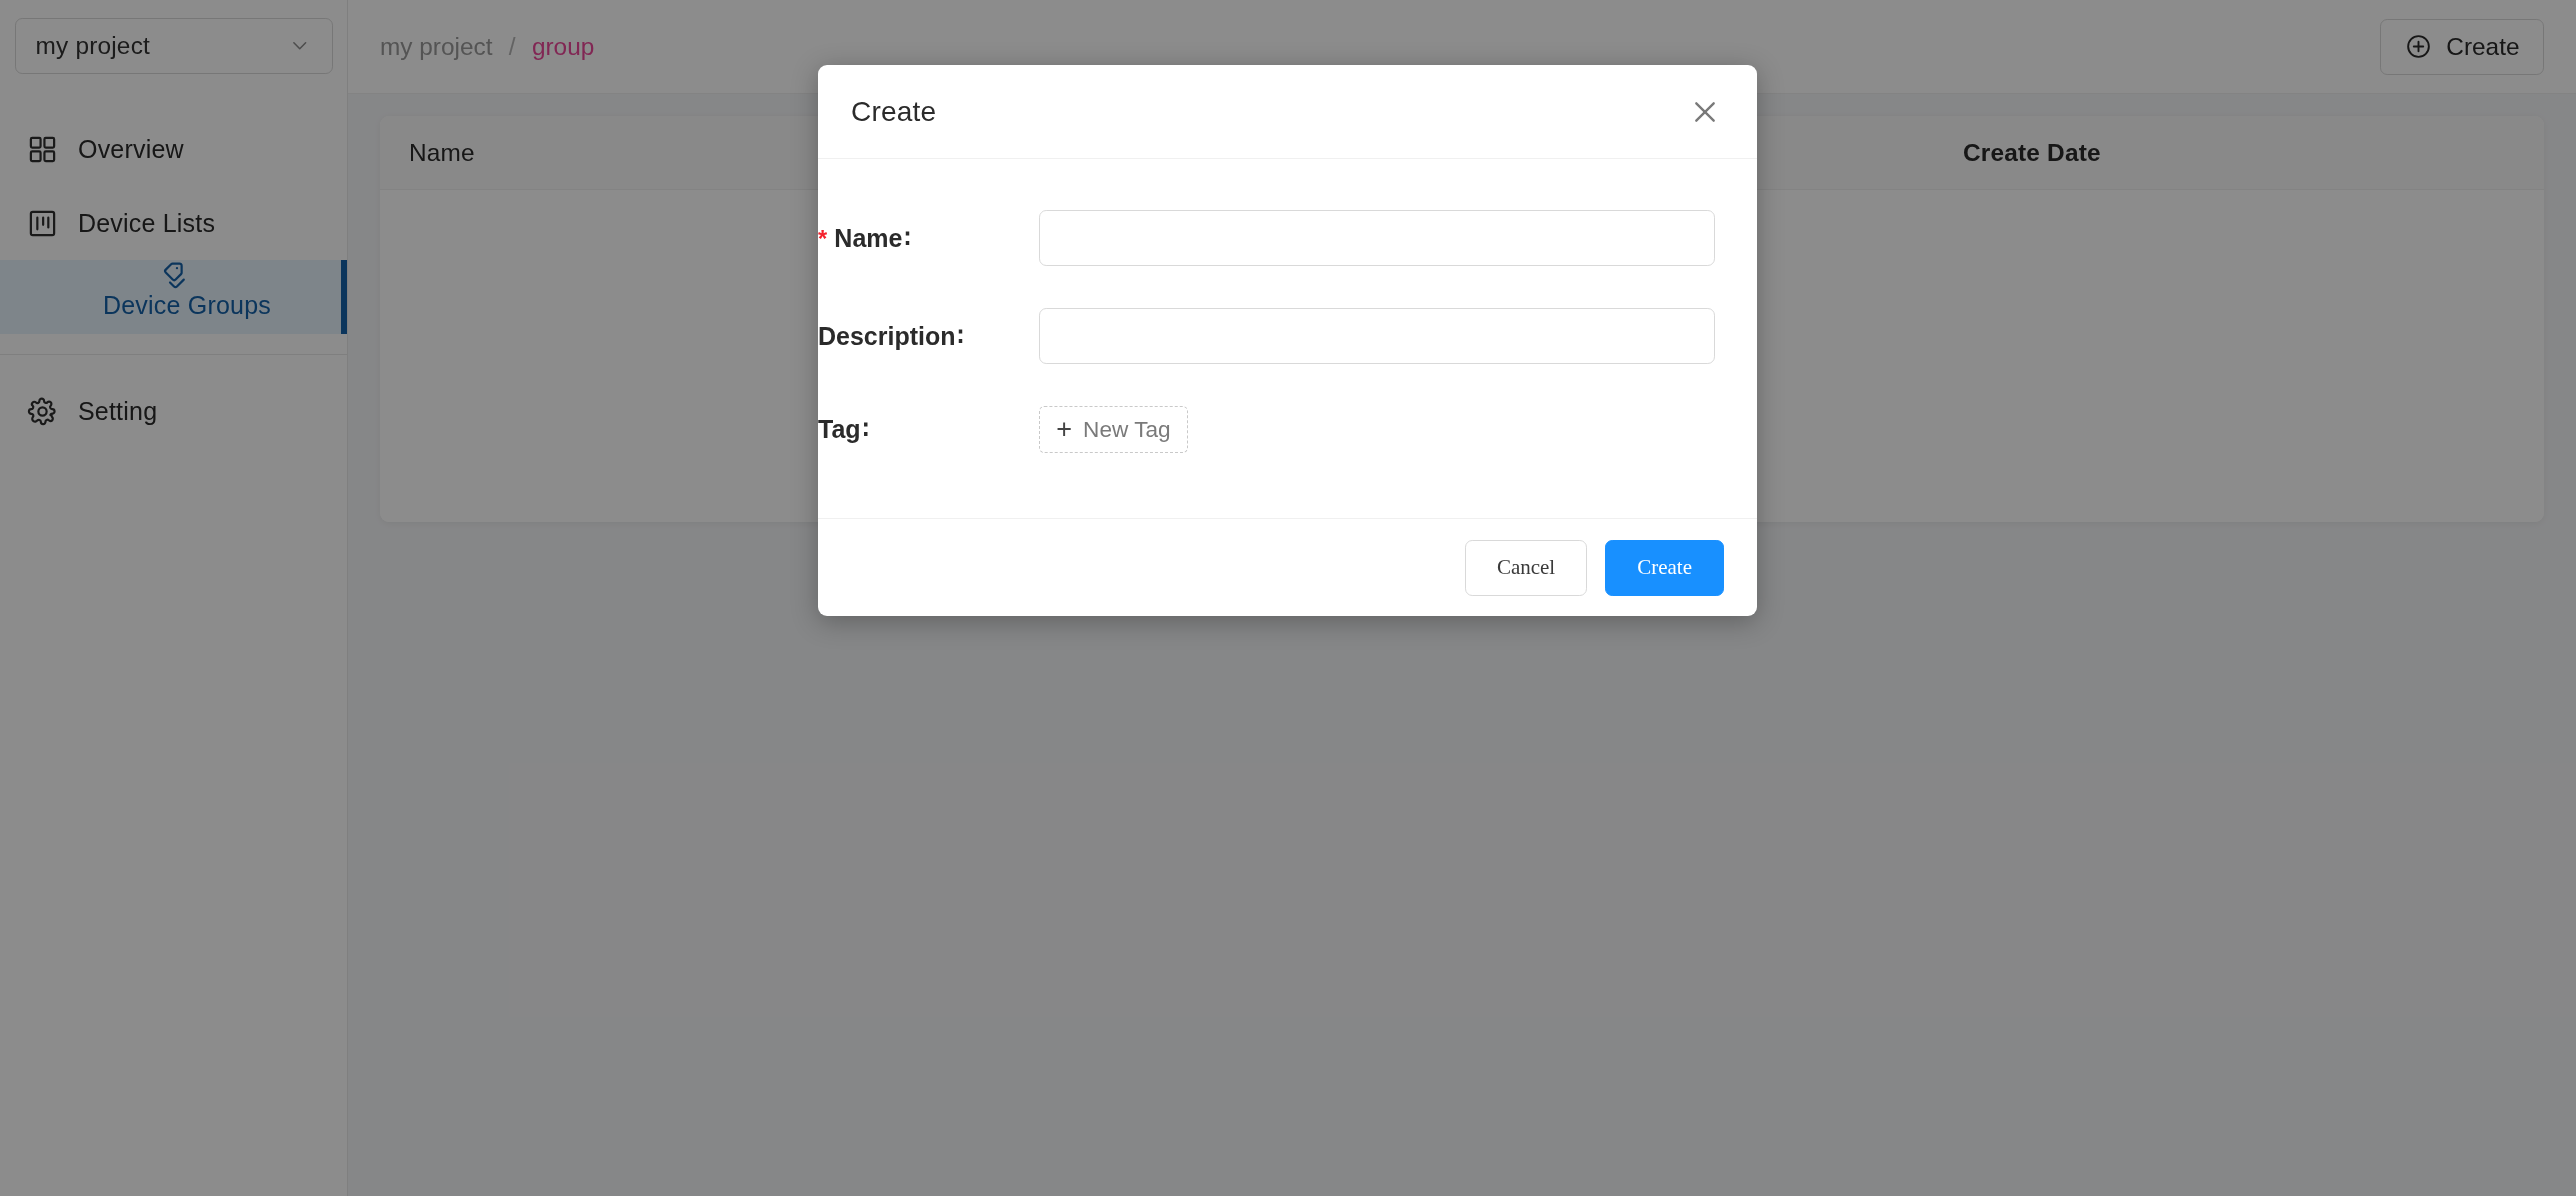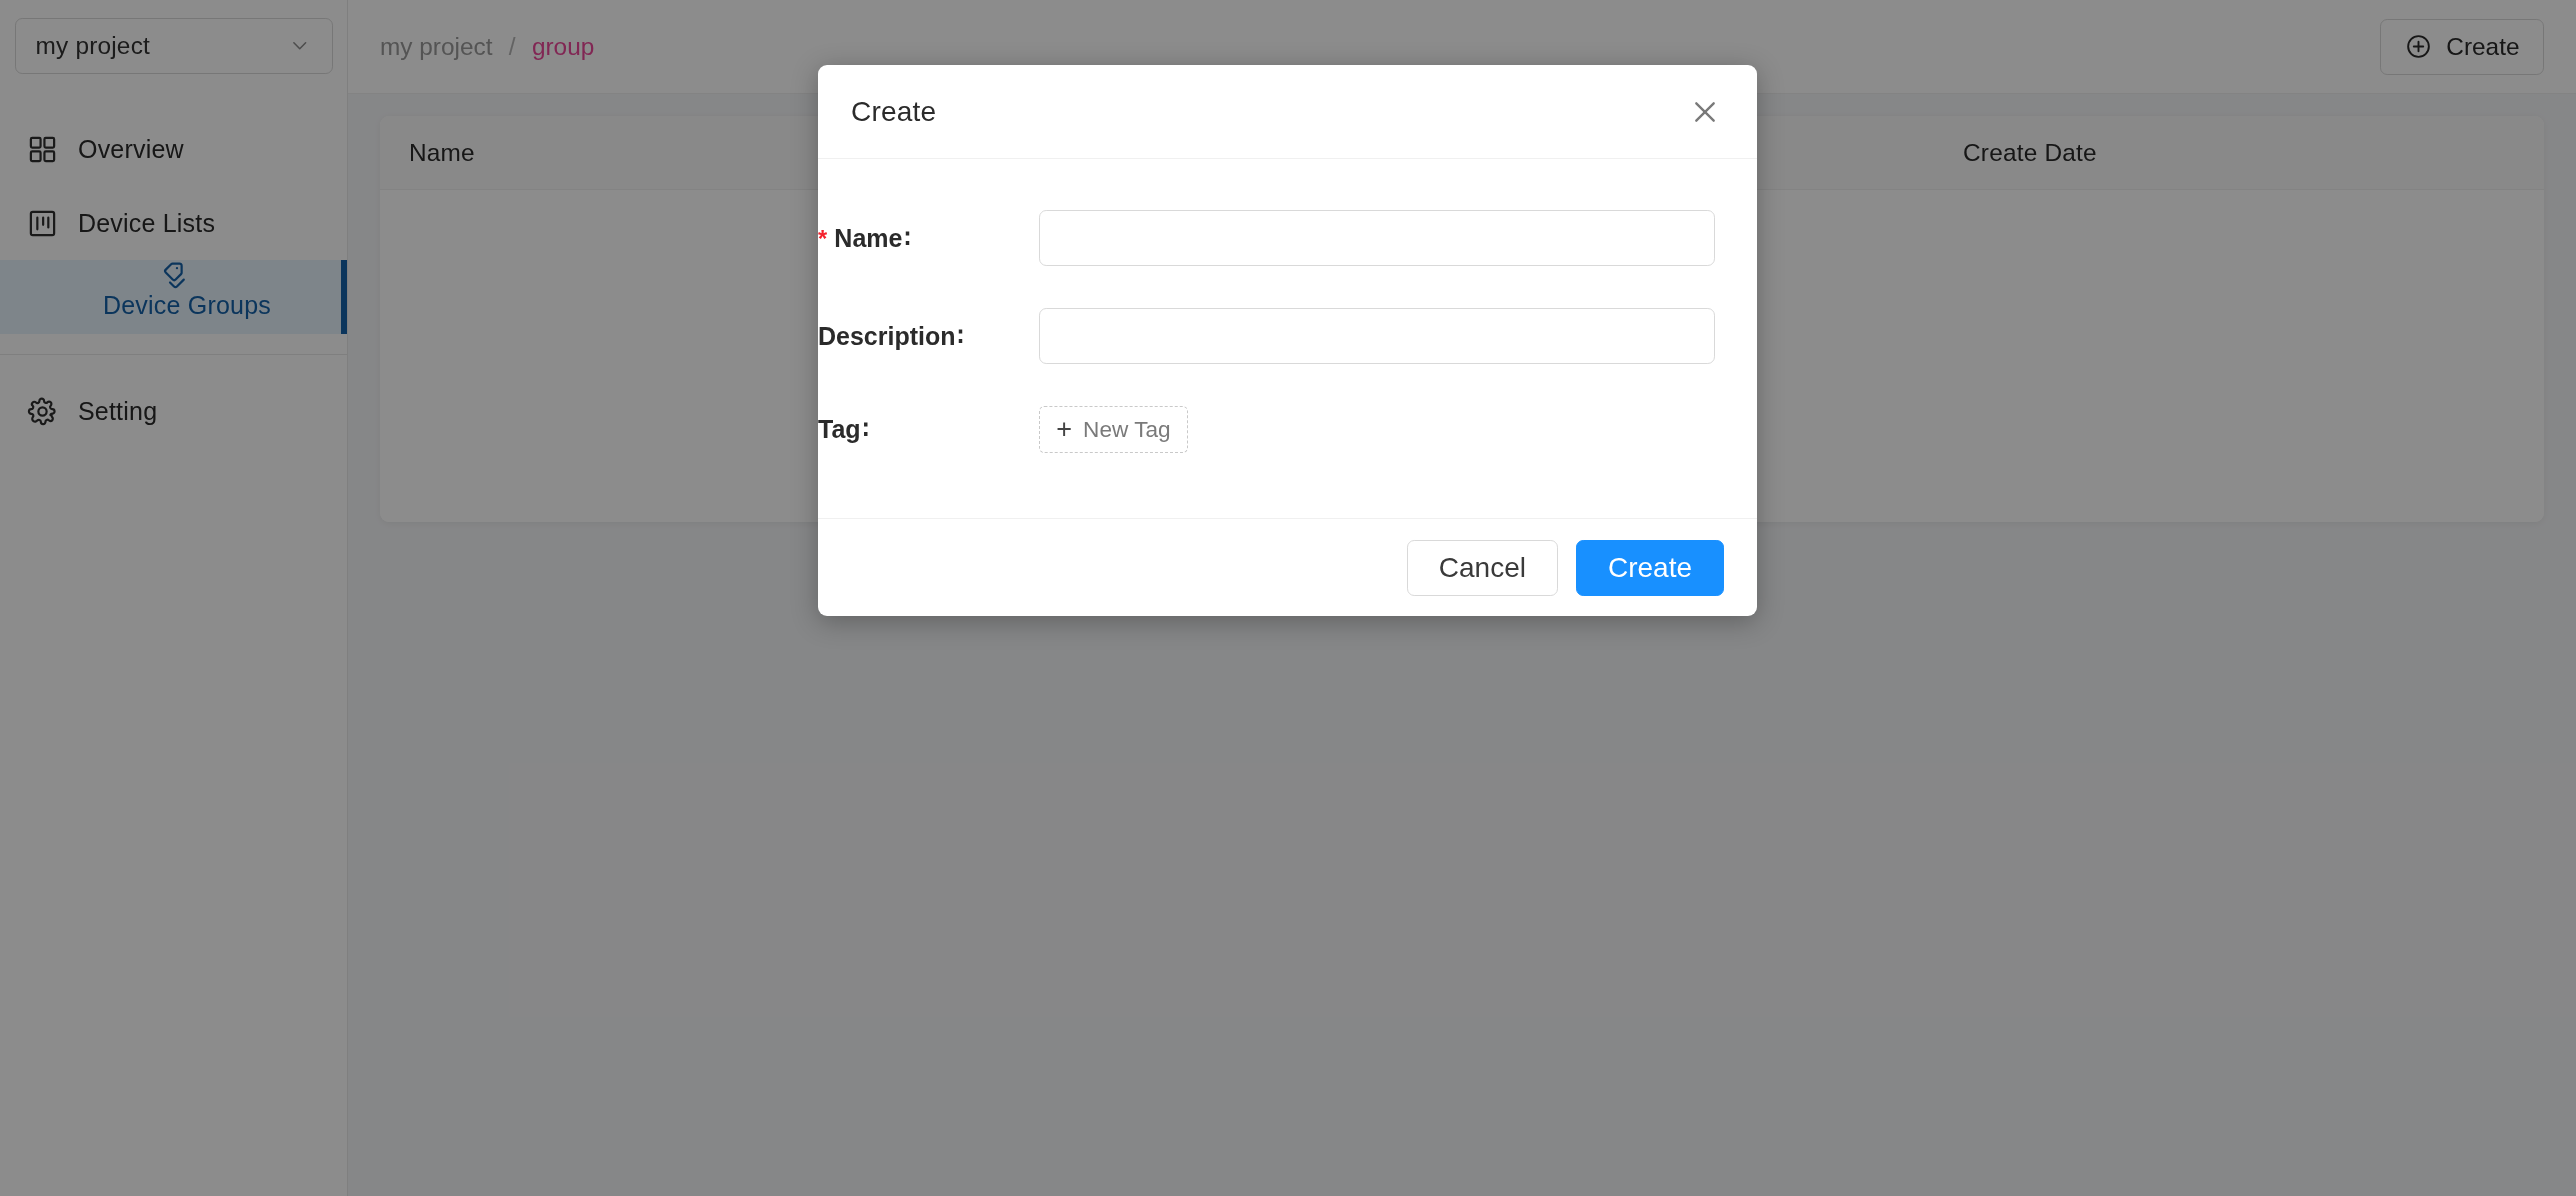--- a/index.html
+++ b/index.html
@@ -118,7 +118,7 @@
   }
   .th.c-name { width: 777px; flex: 0 0 777px; }
   .th.c-desc { width: 777px; flex: 0 0 777px; }
-  .th.c-date { flex: 1; }
+  .th.c-date { flex: 1; font-weight: bold; }
   .table-body { height: 332px; background: #fff; }
 
   

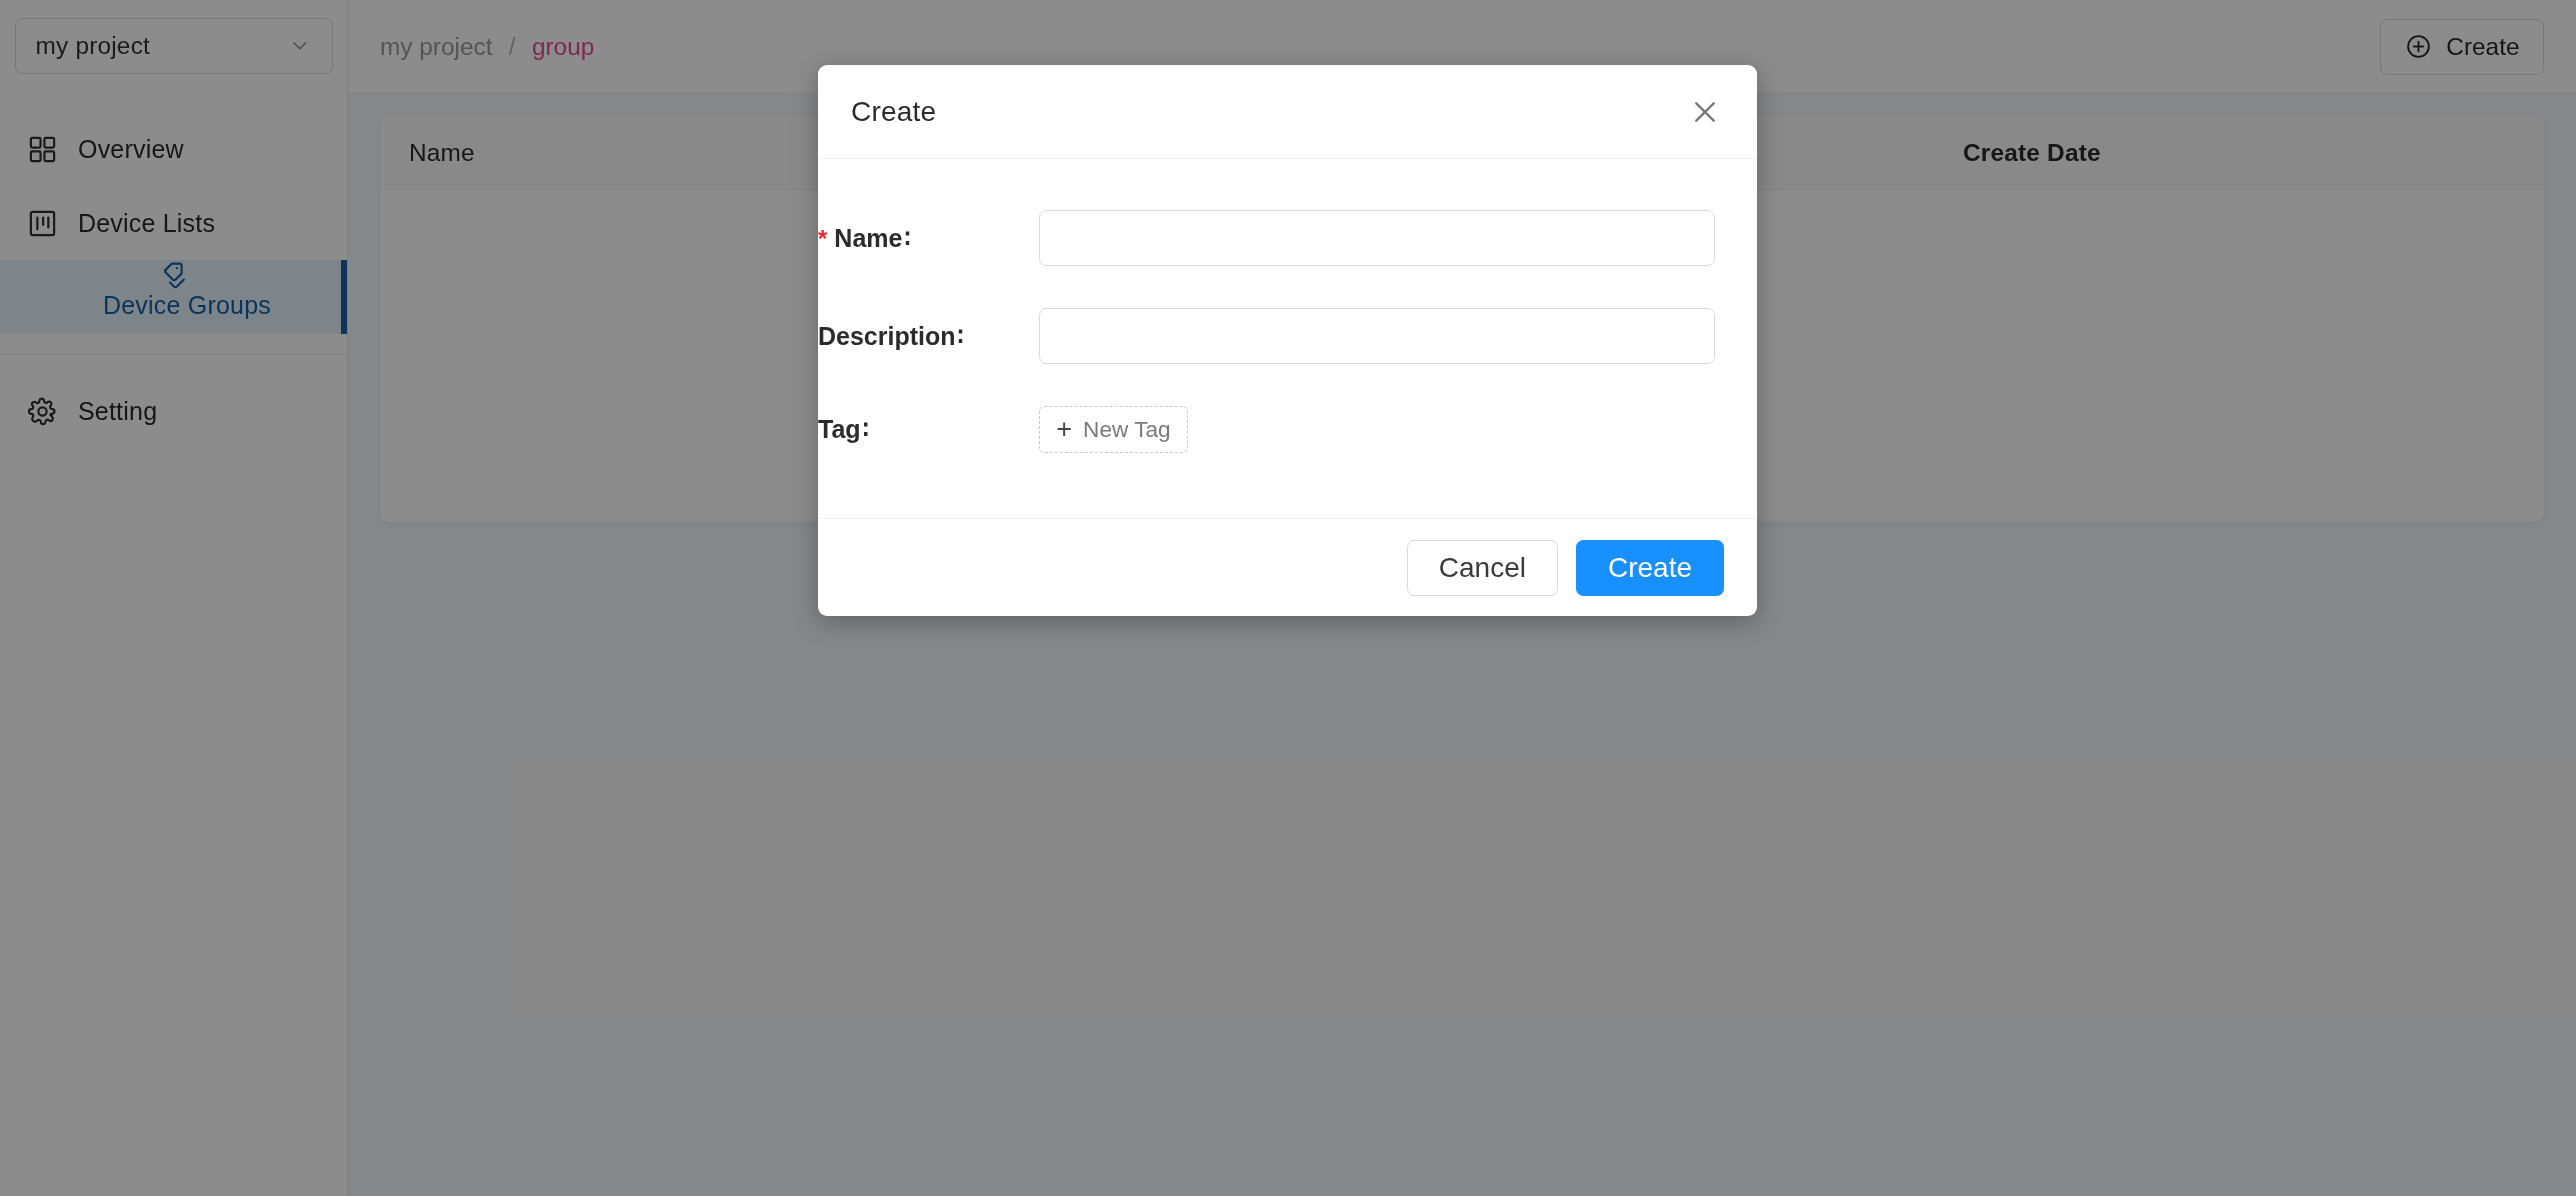--- a/index.html
+++ b/index.html
@@ -201,10 +201,10 @@
   .btn {
     height: 56px;
     border-radius: 7.2px;
-    font-size: 28px;
+    font-size: 21px;
     cursor: pointer;
     padding: 8px 31px;
-    font-family: Liberation Sans, sans-serif;
+    font-family: Liberation Serif, serif;
     display: inline-flex; align-items: center; justify-content: center;
   }
   .btn-default { background: #fff; border: 0.9px solid #d9d9d9; color: #3a3a3a; }

